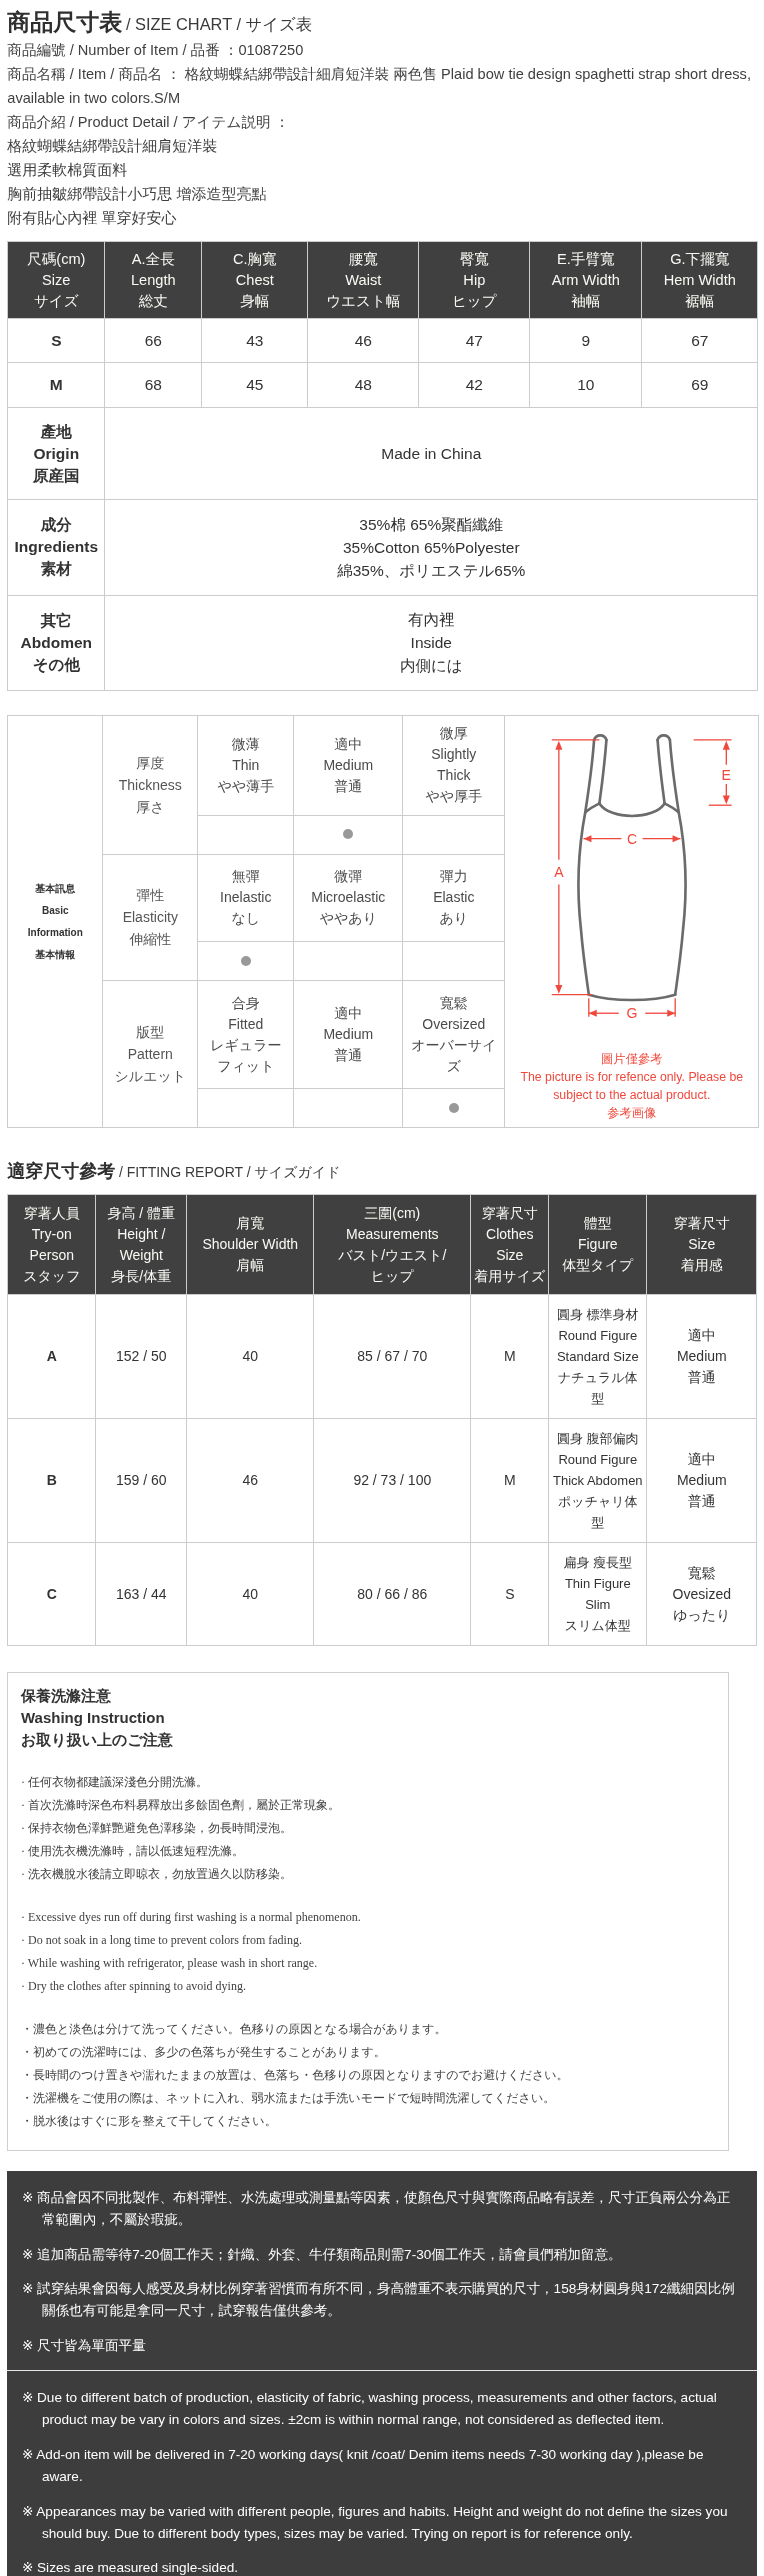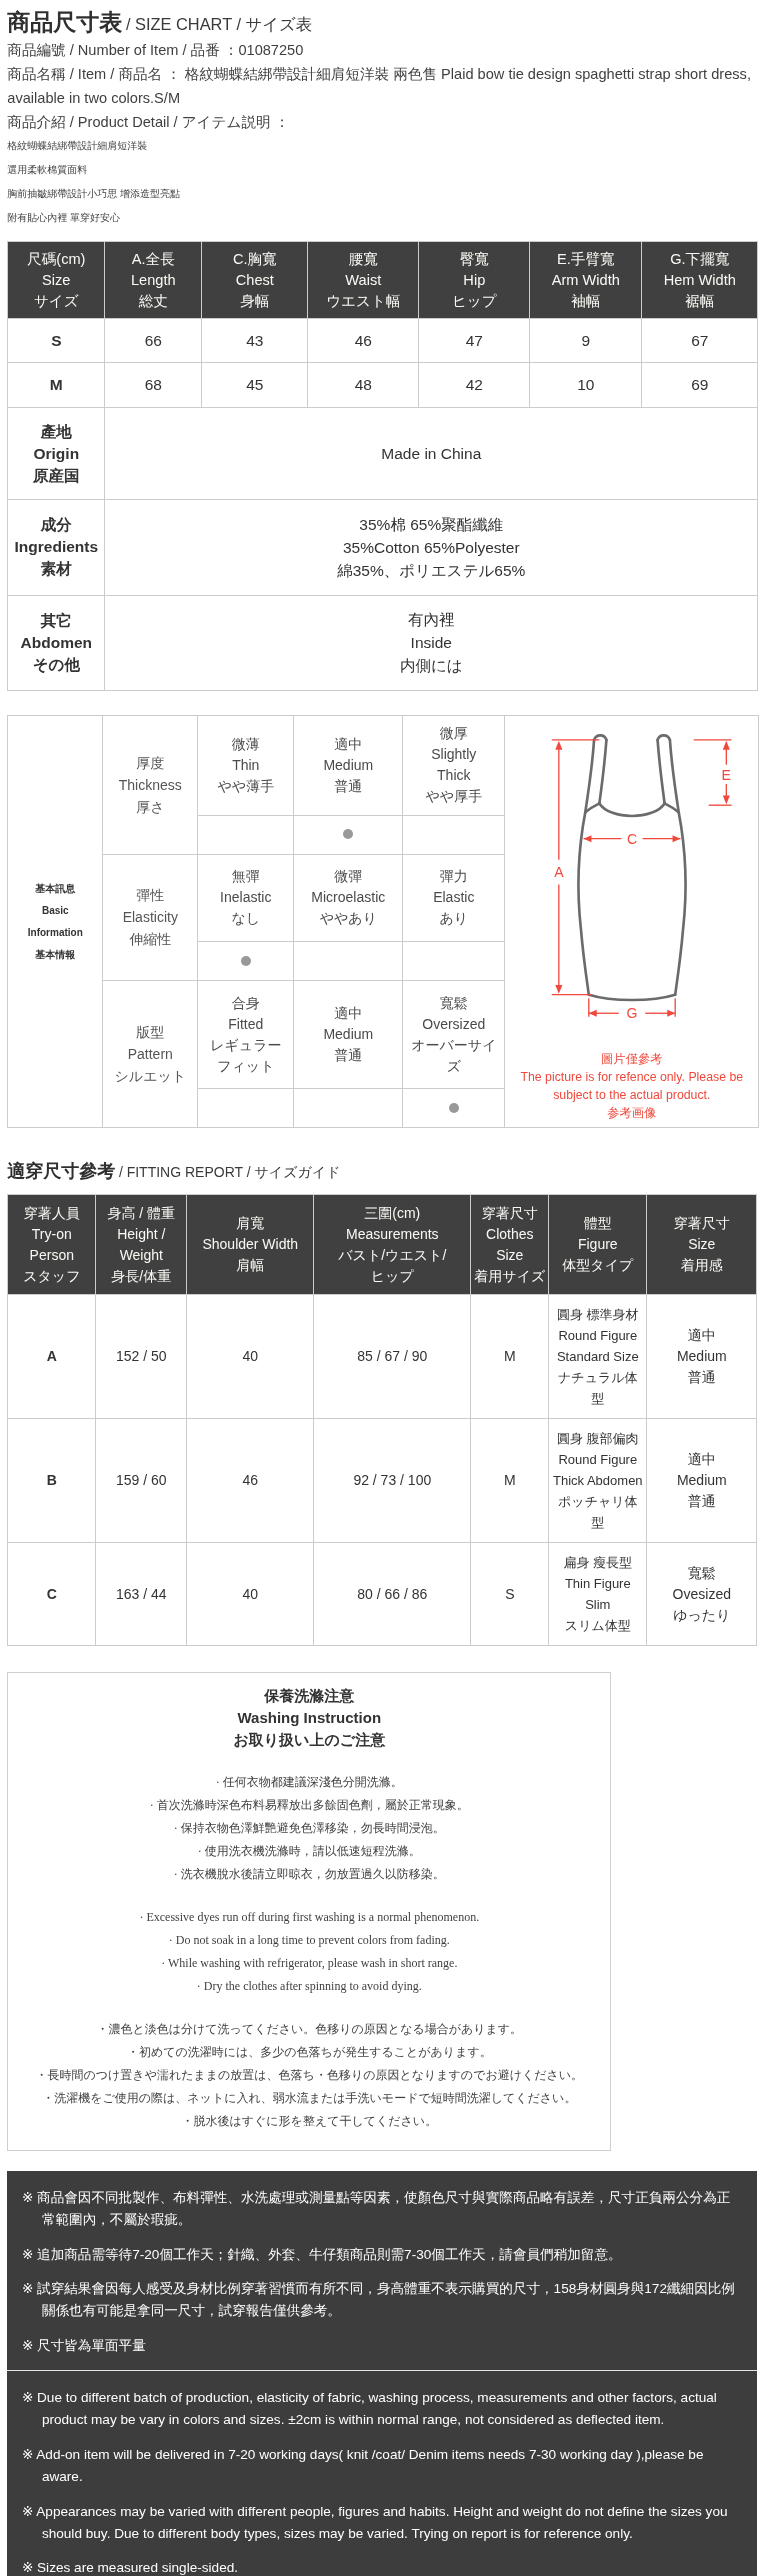--- a/index.html
+++ b/index.html
@@ -13,7 +13,7 @@
   .title-zh{font-size:23px;font-weight:bold;color:#2f2f2f;}
   .title-suffix{font-size:16.4px;color:#3a3a3a;margin-left:3.6px;}
   .info-line{font-size:14.6px;line-height:24px;color:#3f3f3f;margin:0;}
-  .detail-line{font-size:10px;line-height:24px;color:#3f3f3f;margin:0;}
+  .detail-line{font-size:15px;line-height:24px;color:#3f3f3f;margin:0;}
 
   
   table{border-collapse:collapse;table-layout:fixed;width:750px;}

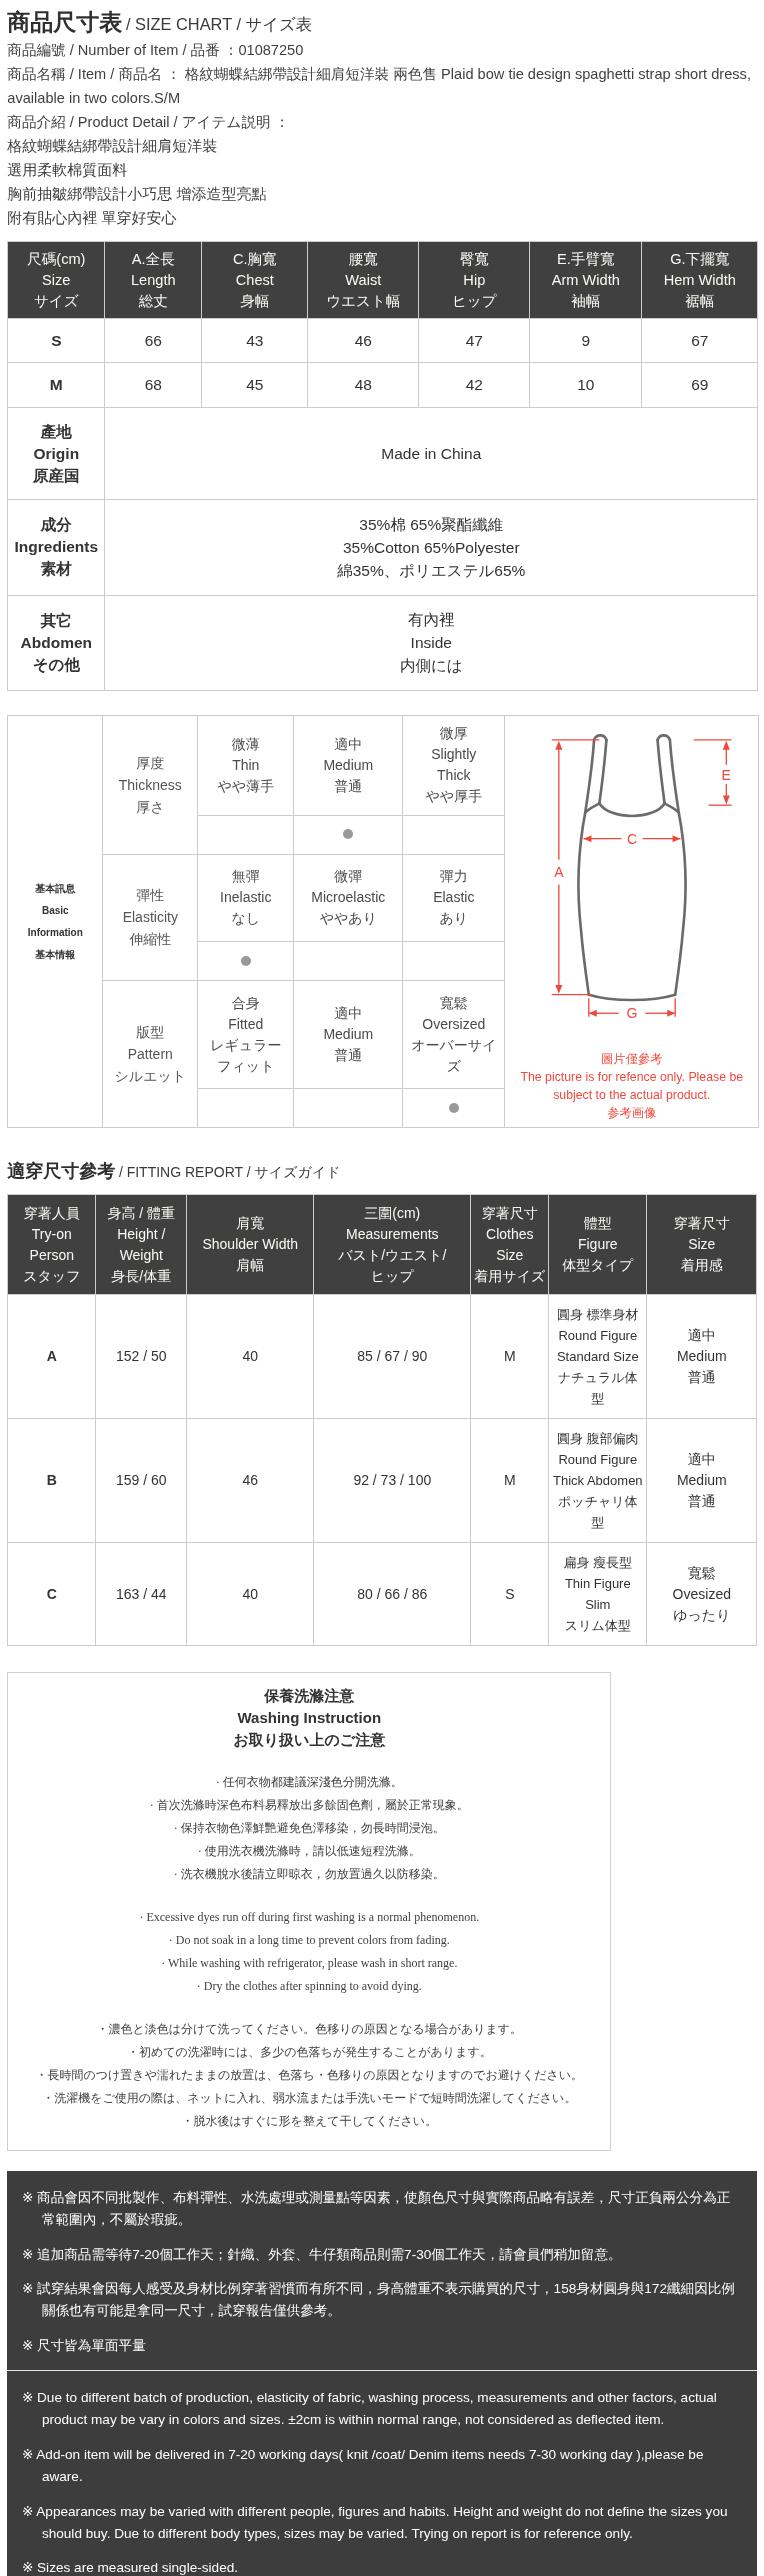--- a/index.html
+++ b/index.html
@@ -336,7 +336,7 @@
         <td class="person">A</td>
         <td>152 / 50</td>
         <td>40</td>
-        <td>85 / 67 / 90</td>
+        <td>85 / 67 / 70</td>
         <td>M</td>
         <td class="figure pre">圓身 標準身材
 Round Figure

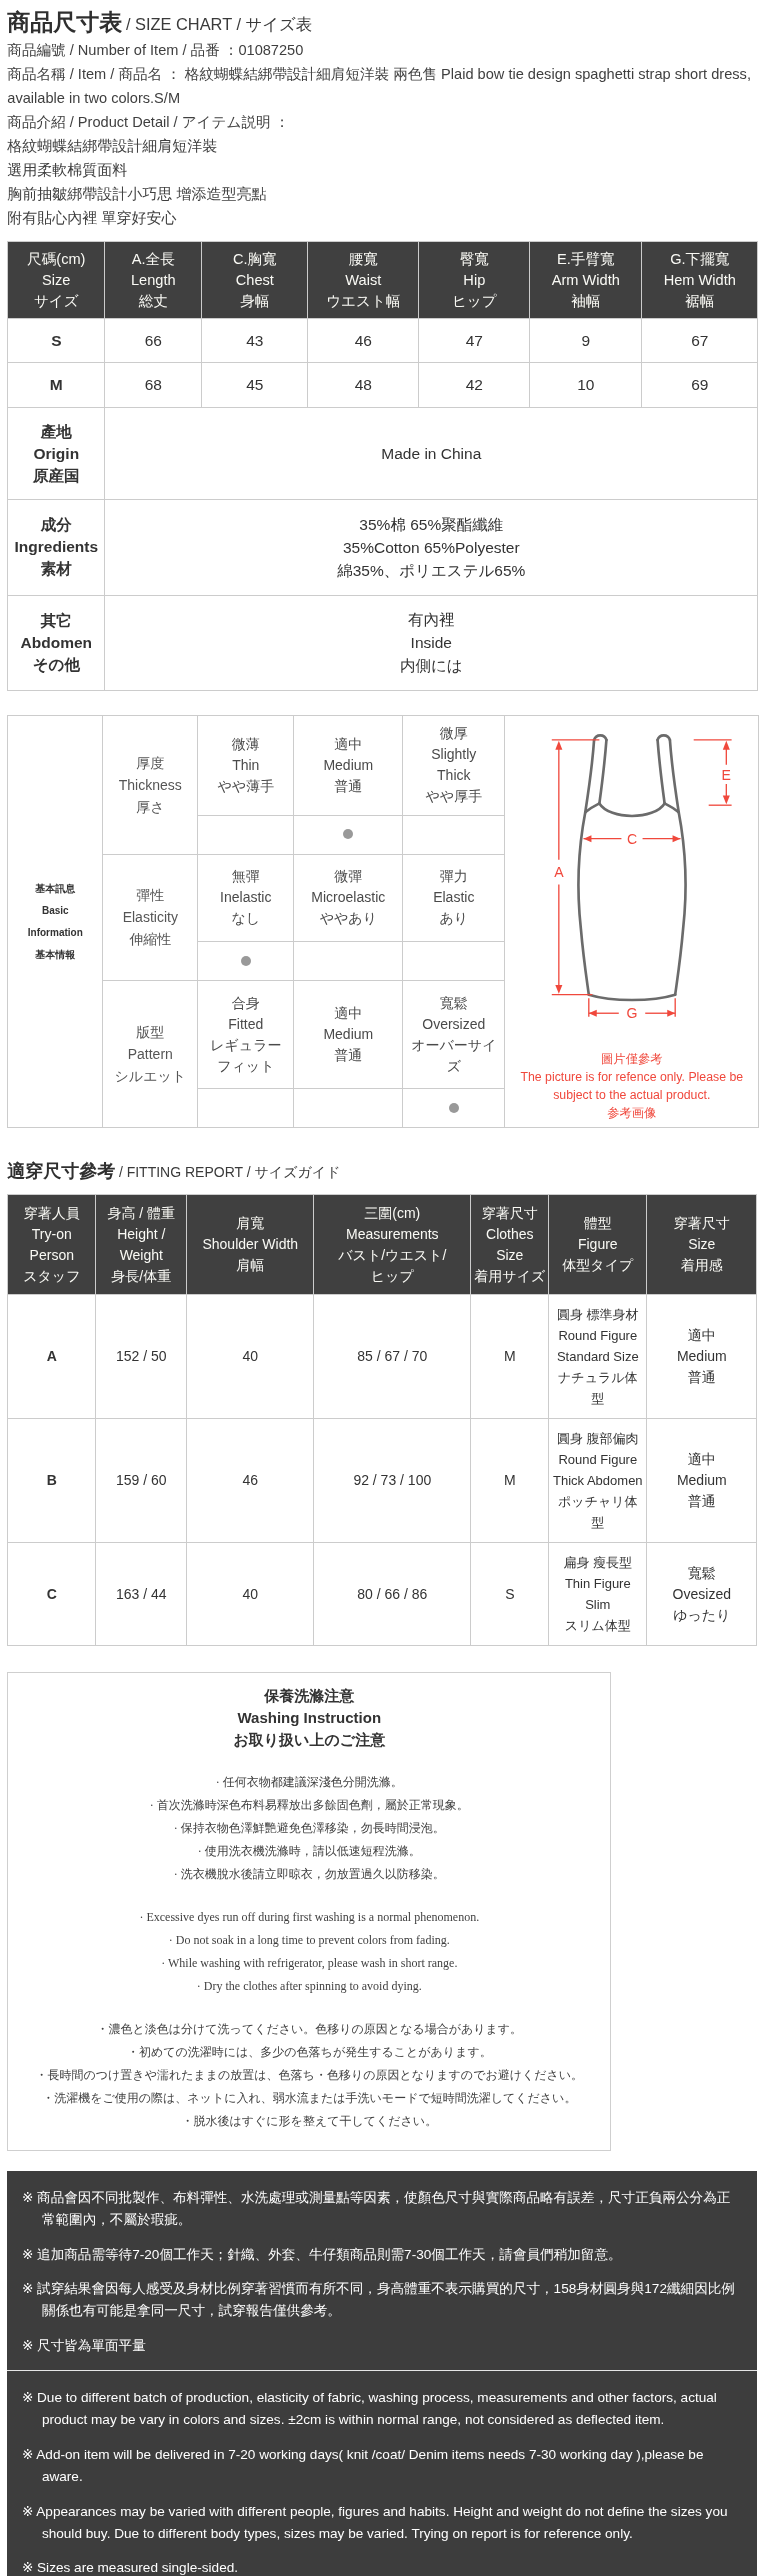--- a/index.html
+++ b/index.html
@@ -49,7 +49,7 @@
   .fit-table td.figure{font-size:13px;}
 
   
-  .wash-box{margin:25.5px 7.3px 0 7.3px;border:0.9px solid #cfcfcf;padding:12.7px 12.7px 16.4px 12.7px;width:604px;box-sizing:border-box;text-align:center;}
+  .wash-box{margin:25.5px 7.3px 0 7.3px;border:0.9px solid #cfcfcf;padding:12.7px 12.7px 16.4px 12.7px;width:722px;box-sizing:border-box;}
   .wash-title{font-weight:bold;font-size:15px;line-height:22px;color:#333;}
   .wash-group{margin-top:20px;}
   .wash-line{font-size:12px;line-height:23px;color:#3f3f3f;margin:0;font-family:Liberation Serif, serif;}

